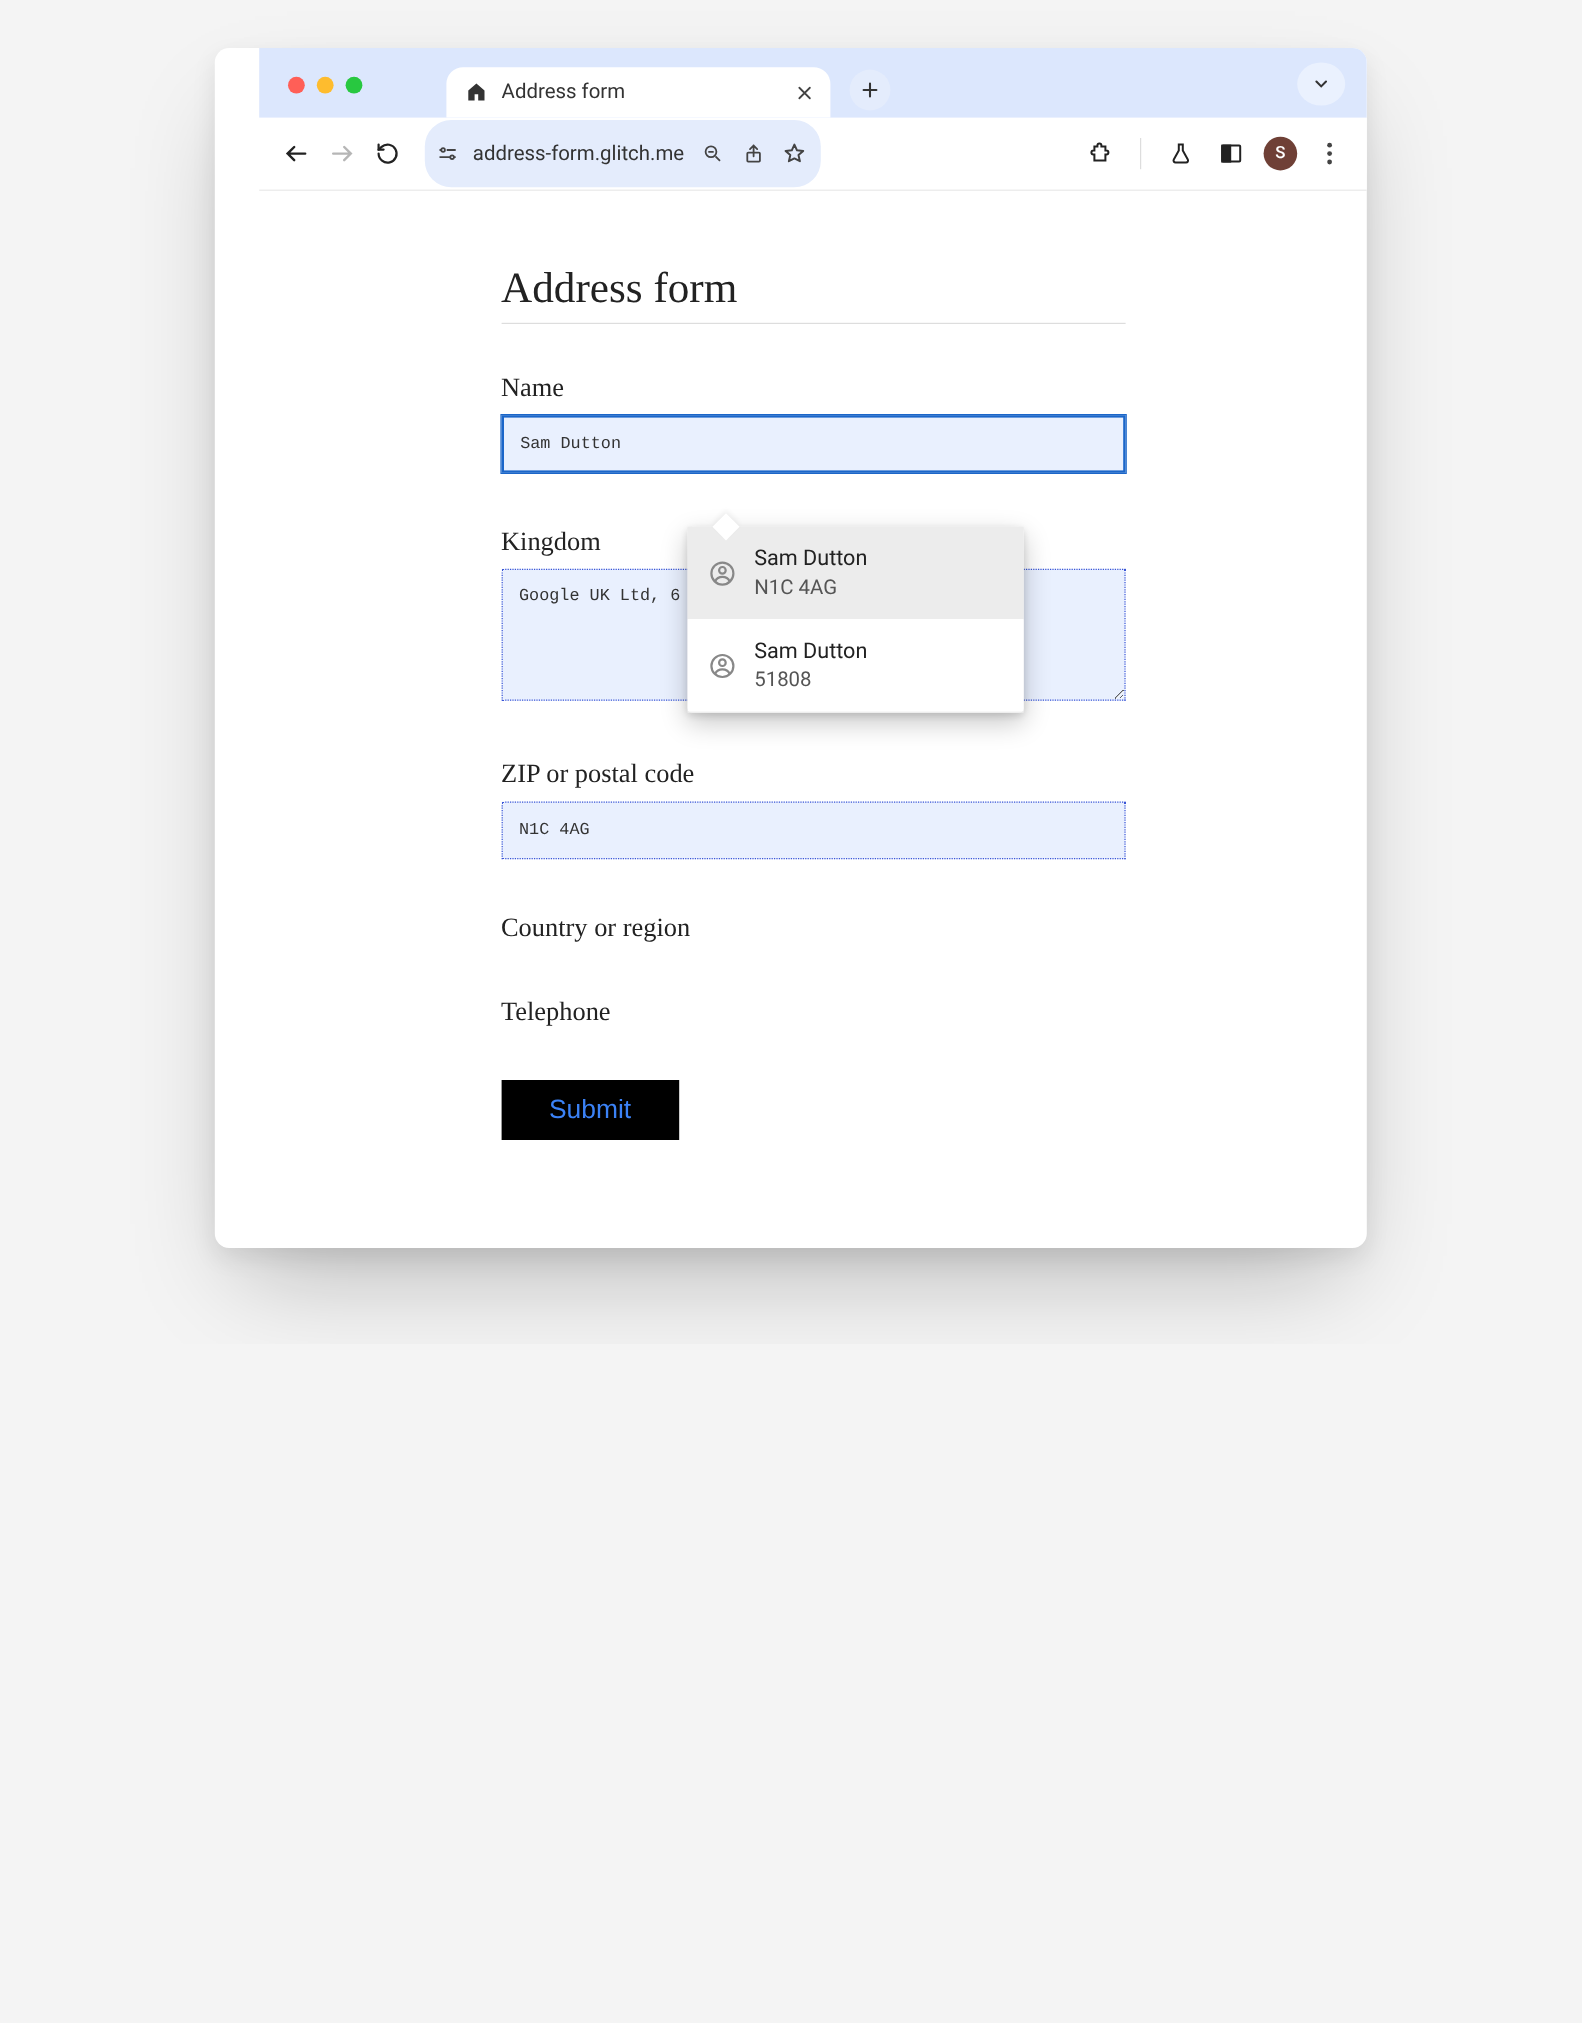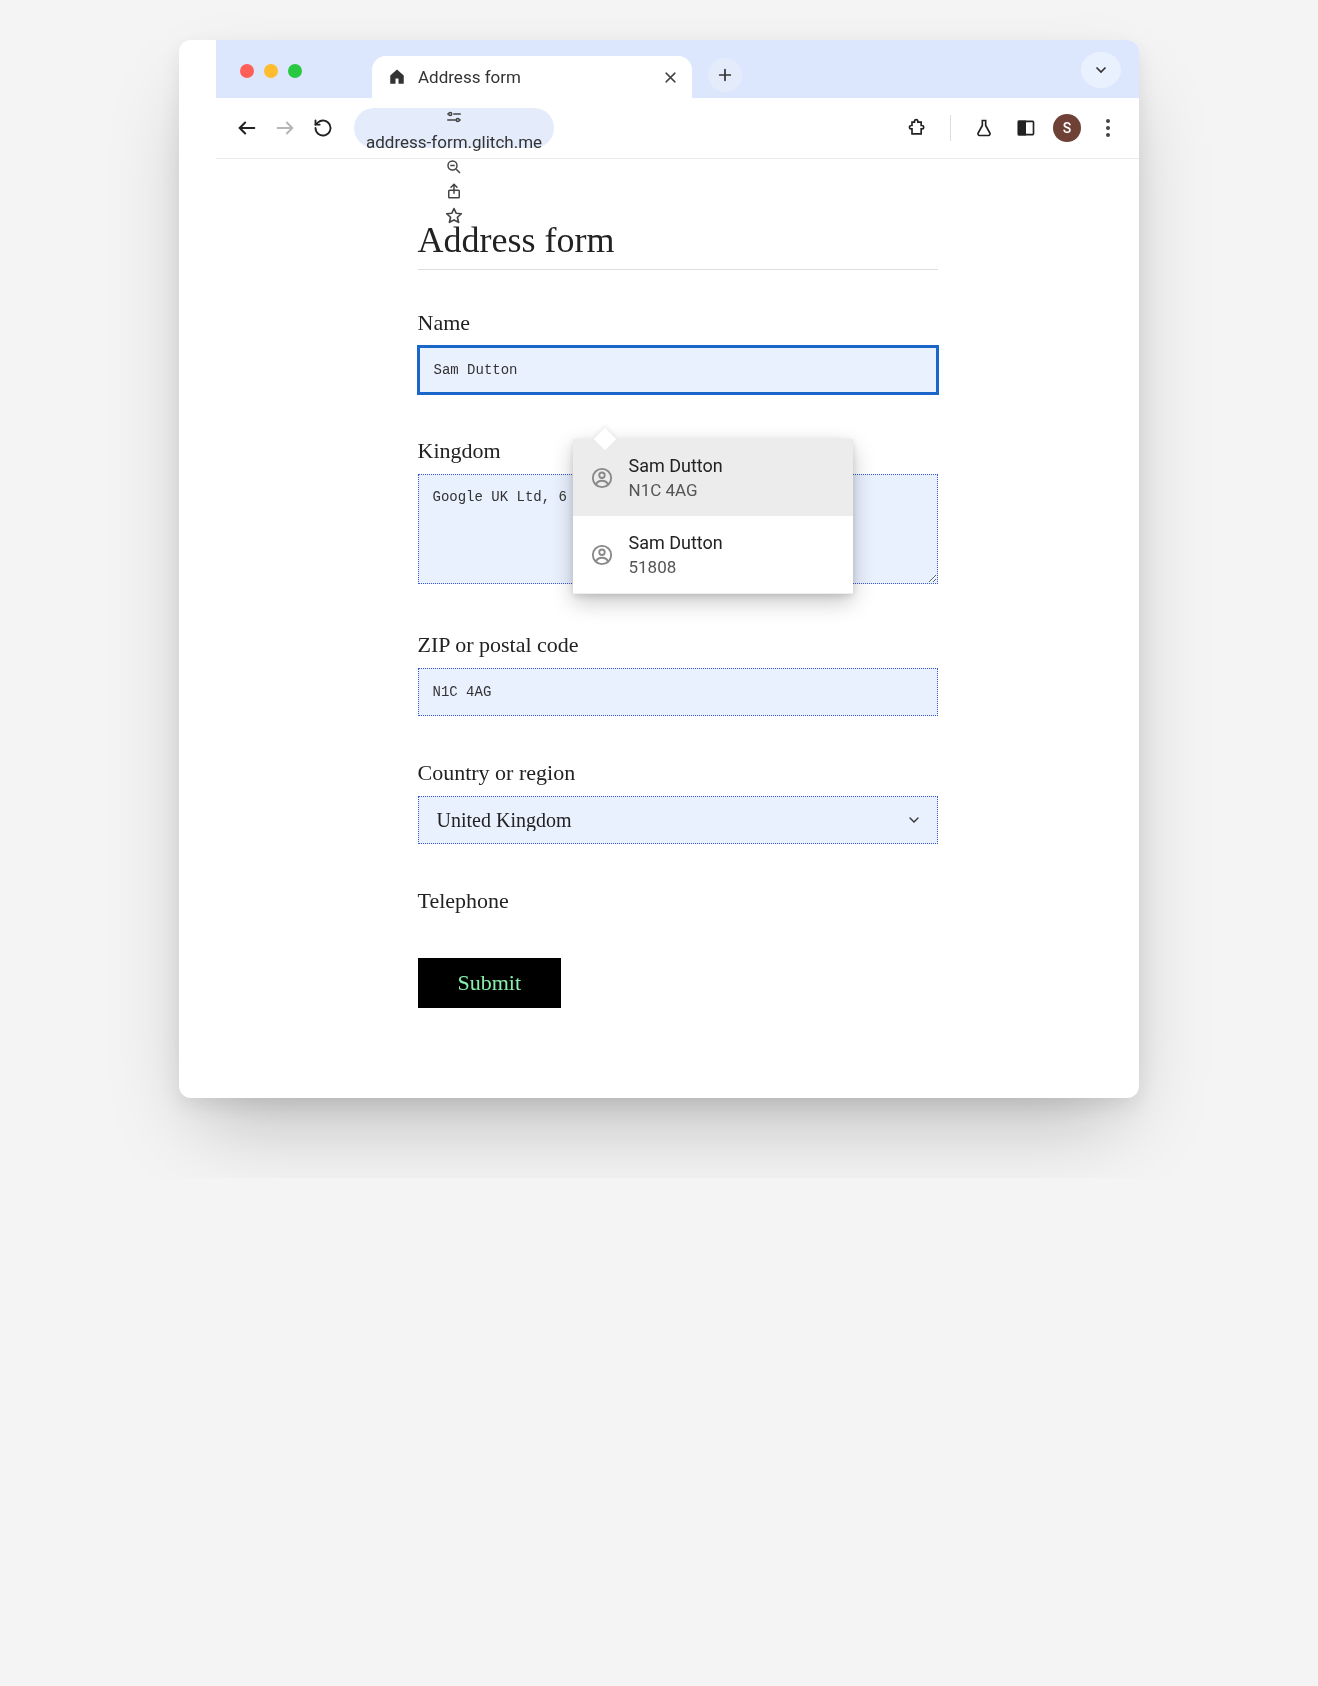--- a/index.html
+++ b/index.html
@@ -81,8 +81,8 @@
   .tb-sep{width:1px;height:26px;background:#ddd;margin:0 6px;}
   .omnibox {
     display:flex;align-items:center;
-    background:#e4ecfc;border-radius:22px;height:40px;
-    padding:0 8px;gap:6px;margin:0 8px;flex-direction:column;
+    background:#e4ecfc;border-radius:22px;height:56px;
+    padding:0 8px;gap:6px;margin:0 8px;
   }
   .omnibox .siteicon{width:22px;display:flex;justify-content:center;color:#444;}
   .omnibox .url{font-size:17px;color:#333;padding:0 4px;white-space:nowrap;}

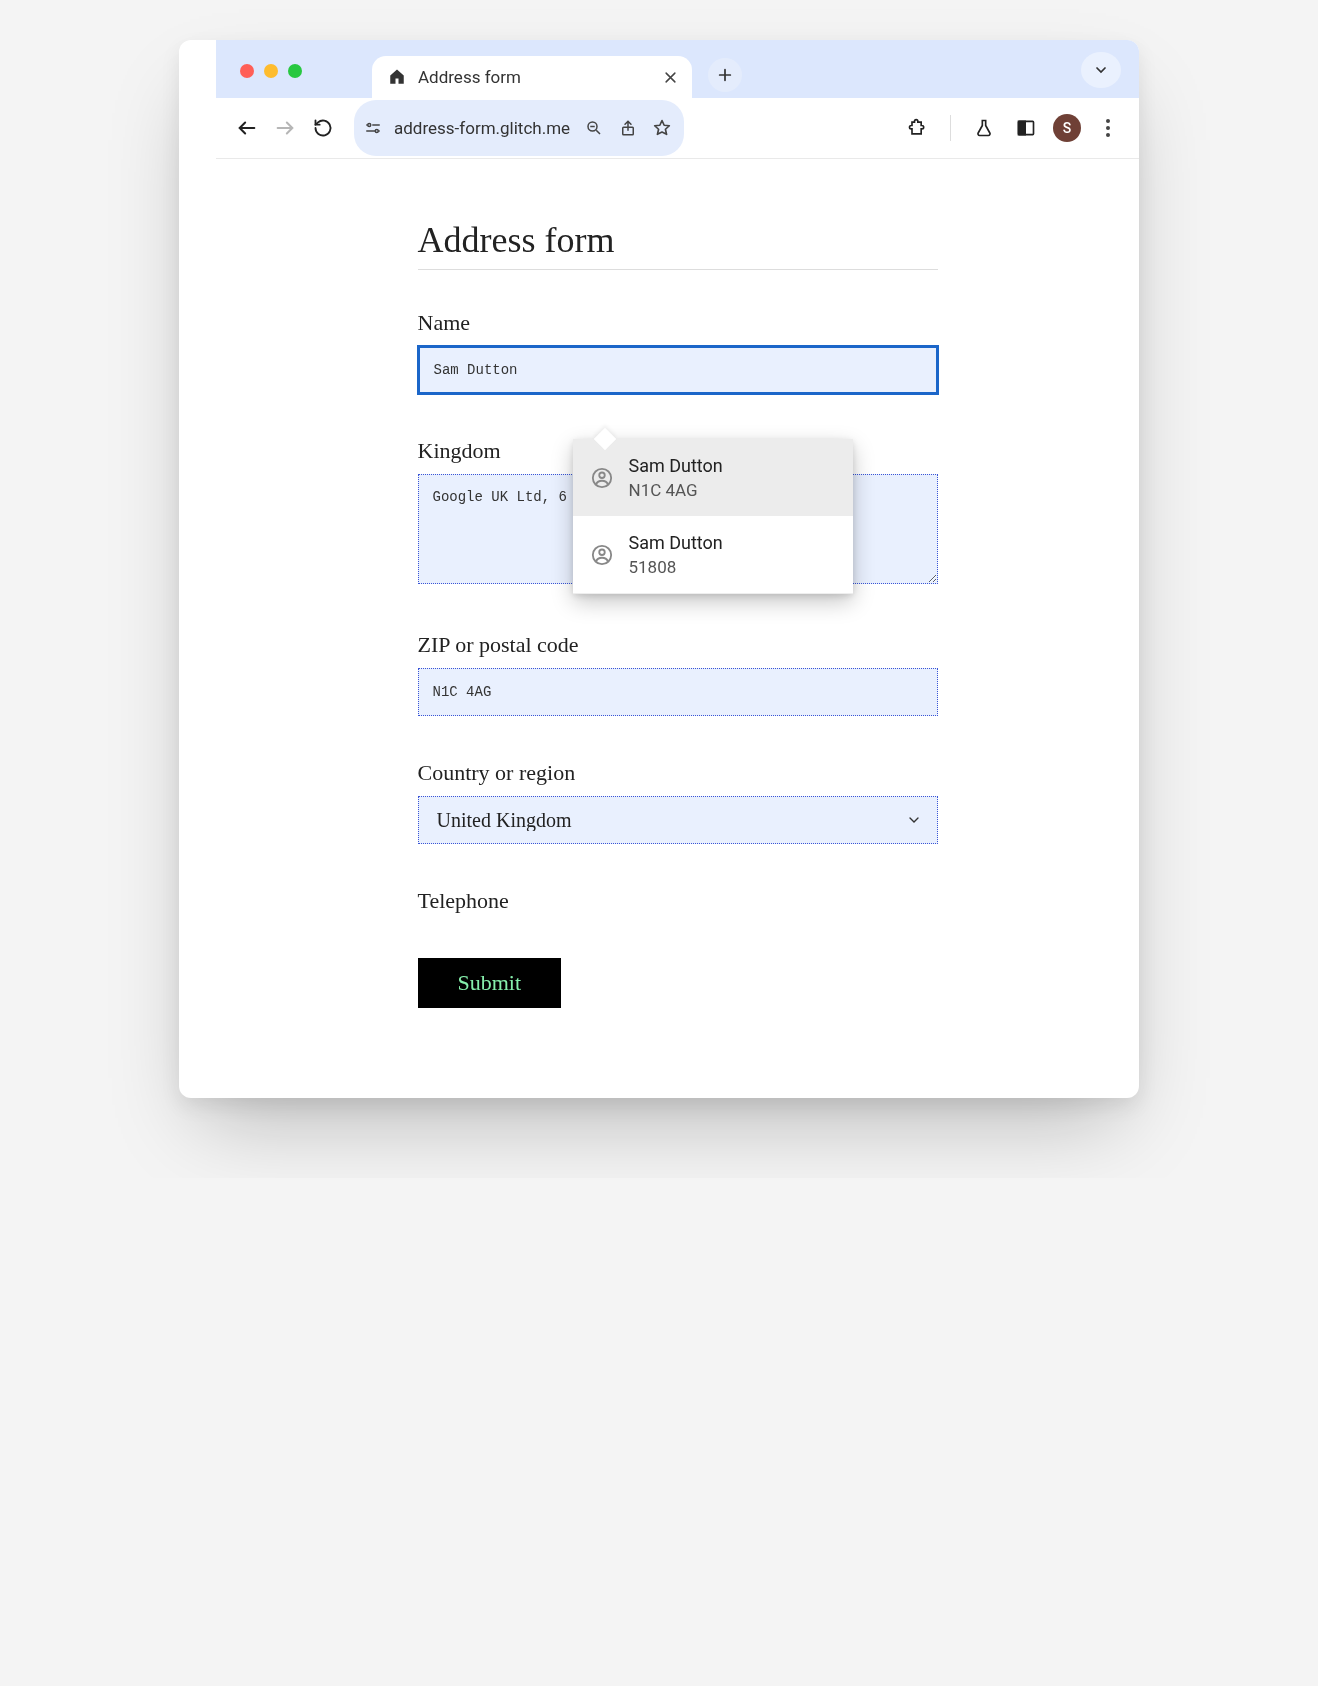--- a/index.html
+++ b/index.html
@@ -343,16 +343,6 @@
 
       <div class="field">
         <label class="field-label">Country or region</label>
-        <div class="select-wrap">
-          <select class="ac-input">
-            <option>United Kingdom</option>
-          </select>
-          <span class="select-caret">
-            <svg width="16" height="16" viewBox="0 0 24 24" stroke="#333" stroke-width="2" fill="none" stroke-linecap="round">
-                <path d="M6 9l6 6 6-6"></path>
-              </svg>
-          </span>
-        </div>
       </div>
 
       <div class="field">

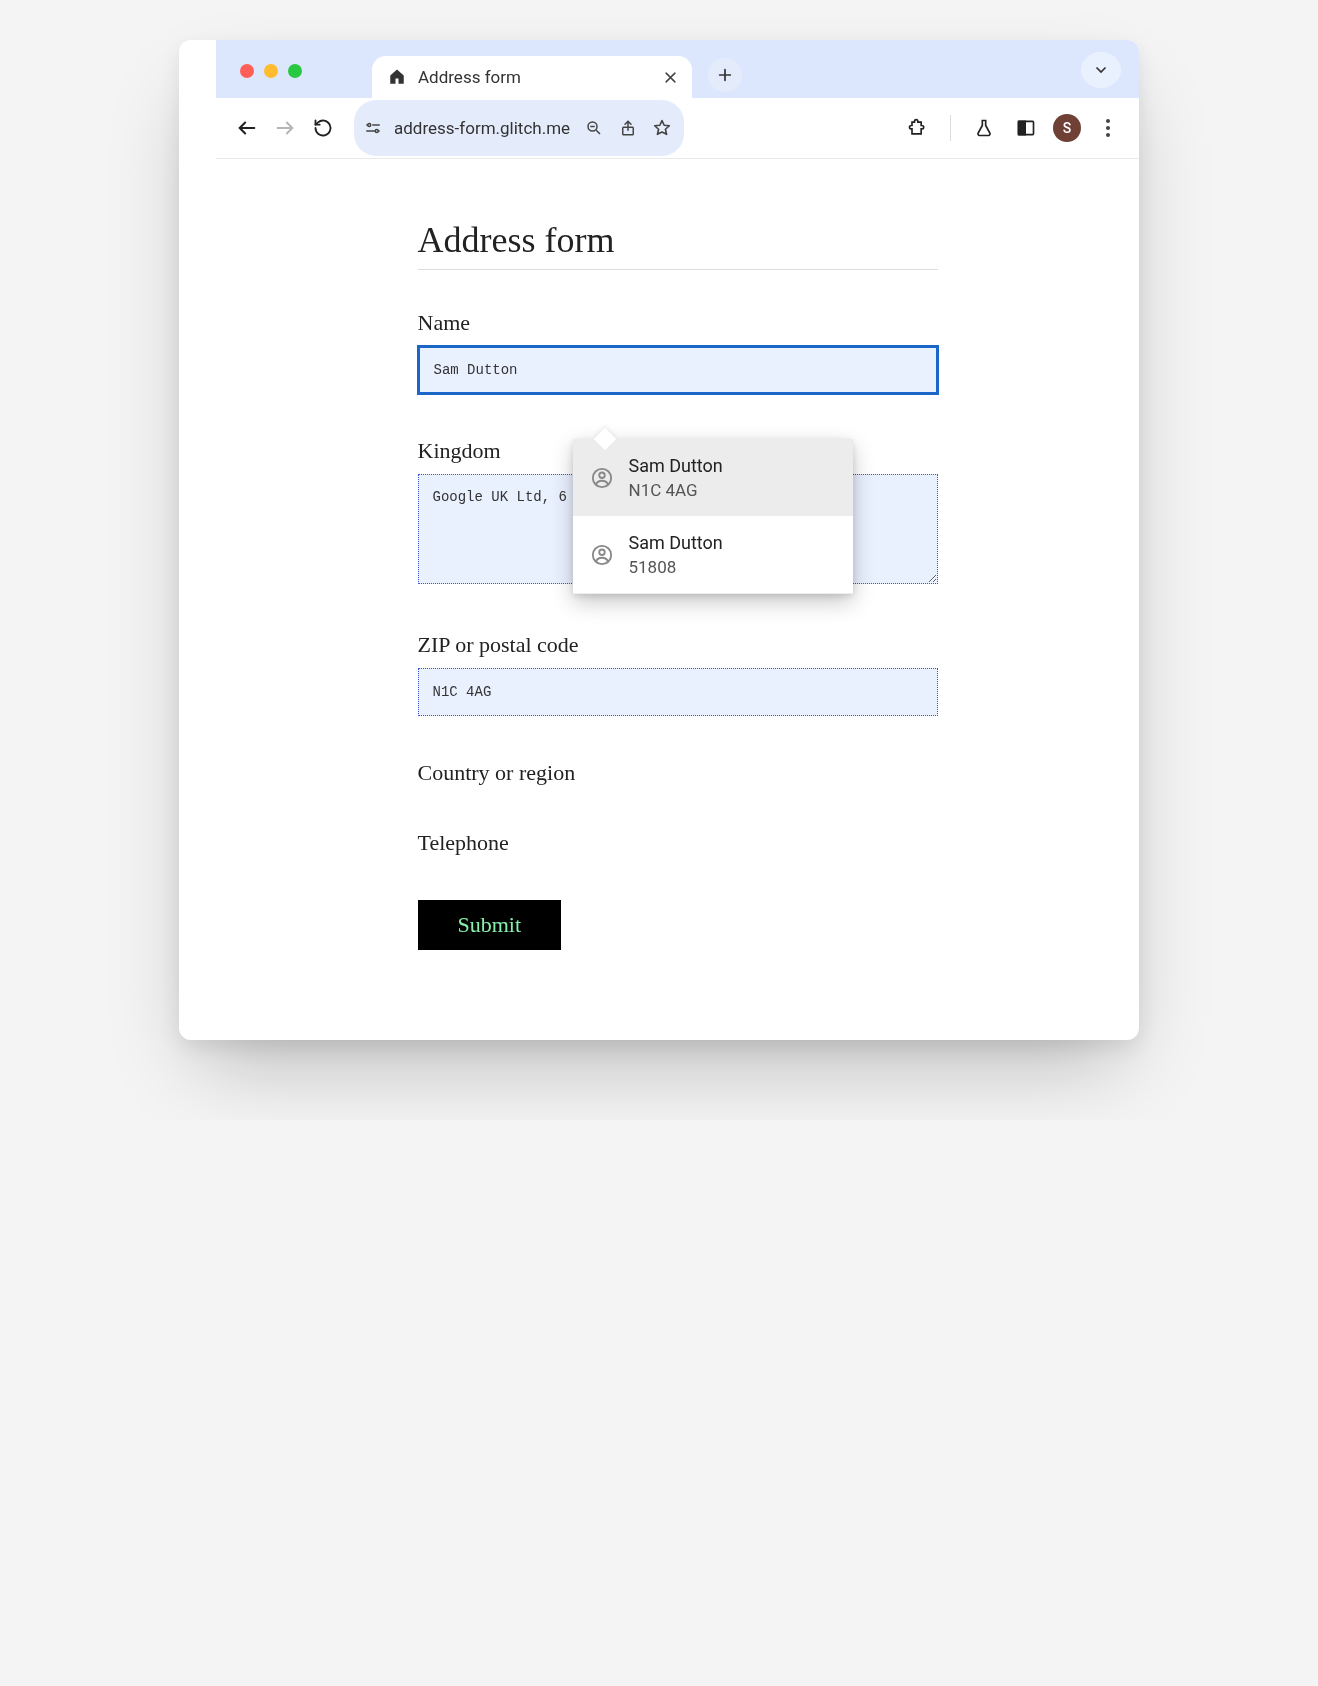--- a/index.html
+++ b/index.html
@@ -144,8 +144,8 @@
   .select-wrap{position:relative;}
   .select-caret{position:absolute;right:16px;top:50%;transform:translateY(-50%);pointer-events:none;color:#333;}
   .submit-btn{
-    background:#000;color:#86efac;border:none;
-    font-family: Liberation Serif, serif;
+    background:#000;color:#3b82f6;border:none;
+    font-family: Liberation Sans, sans-serif;
     font-size:22px;padding:12px 40px;cursor:pointer;
   }
   

